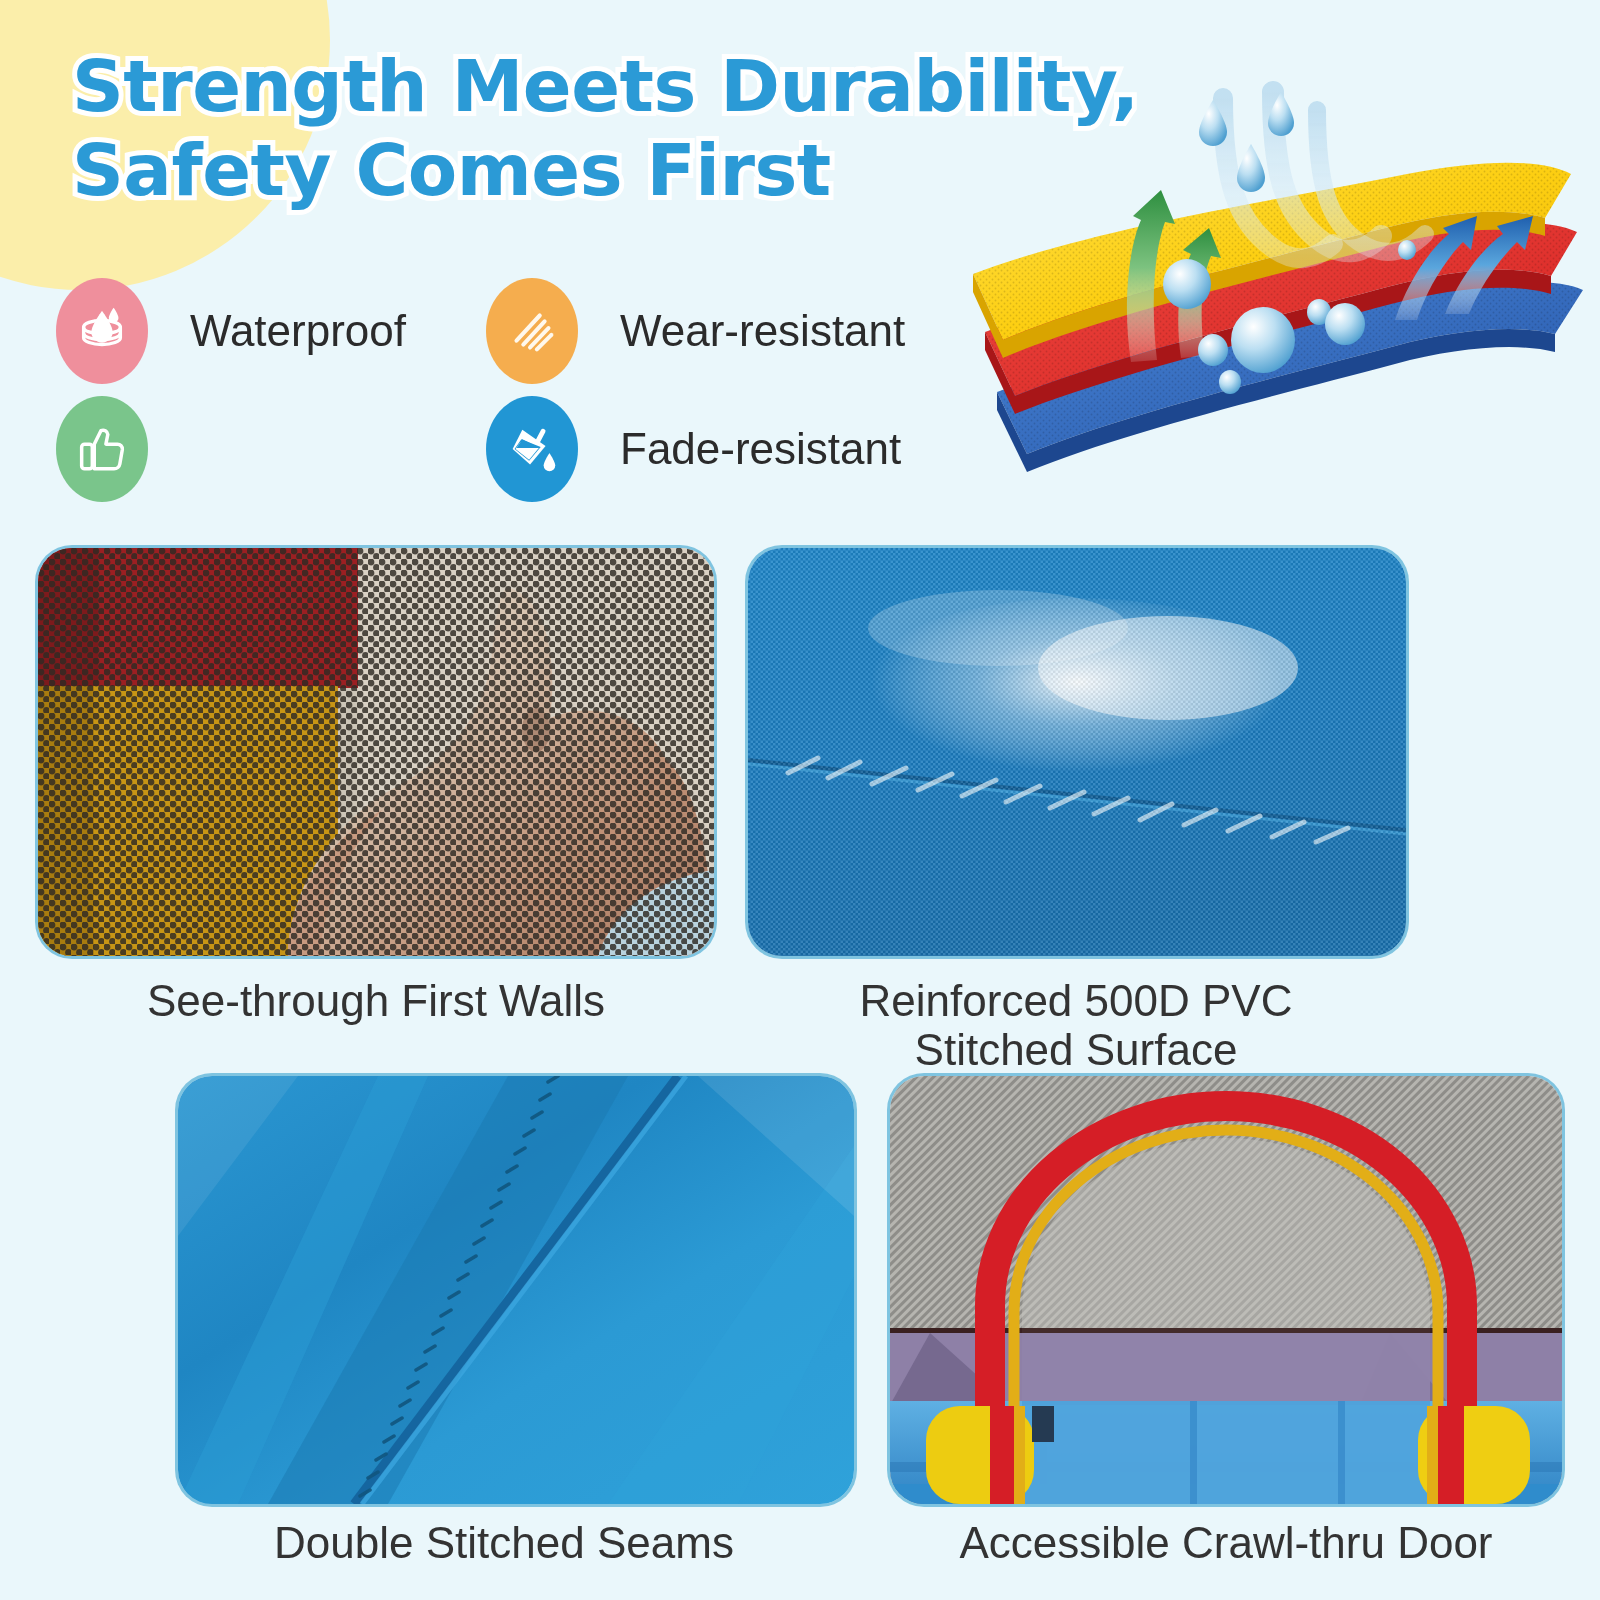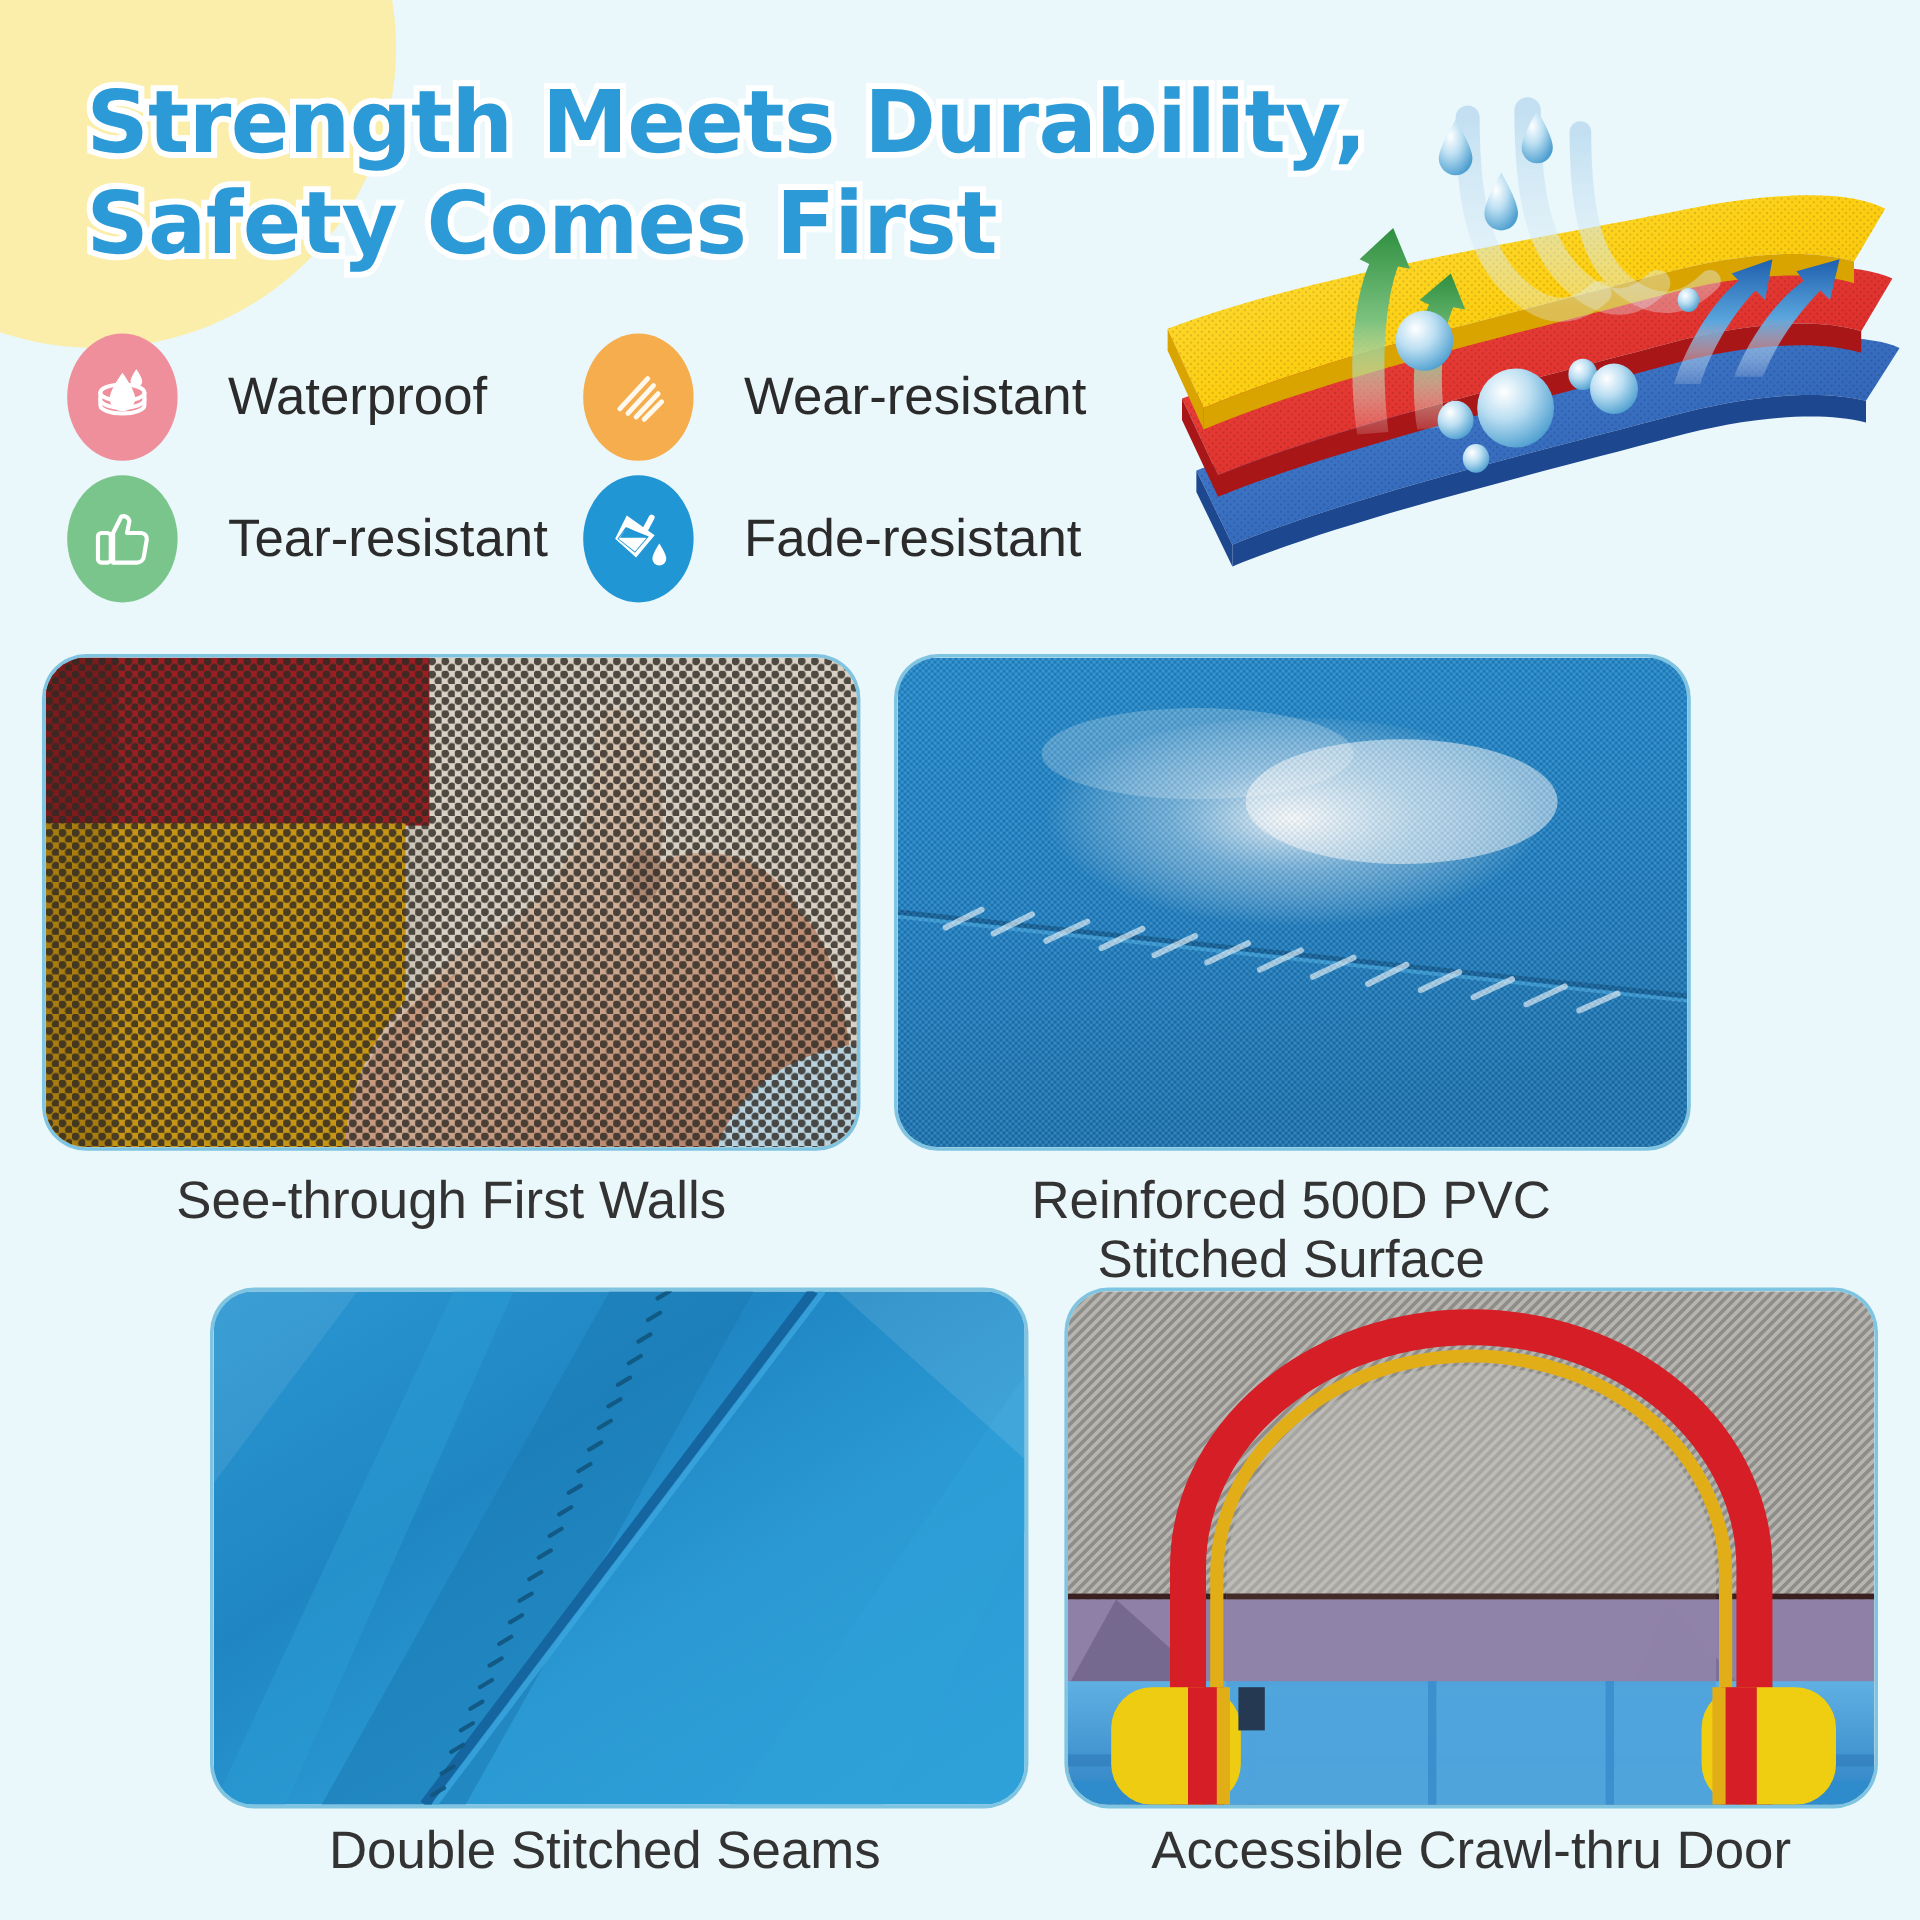--- a/index.html
+++ b/index.html
@@ -19,7 +19,7 @@
 
   
   .headline {
-    position:absolute; left:72px; top:60px; z-index:6;
+    position:absolute; left:72px; top:44px; z-index:6;
     font-family:"DejaVu Sans", sans-serif;
     font-weight:bold;
     font-size:72px;

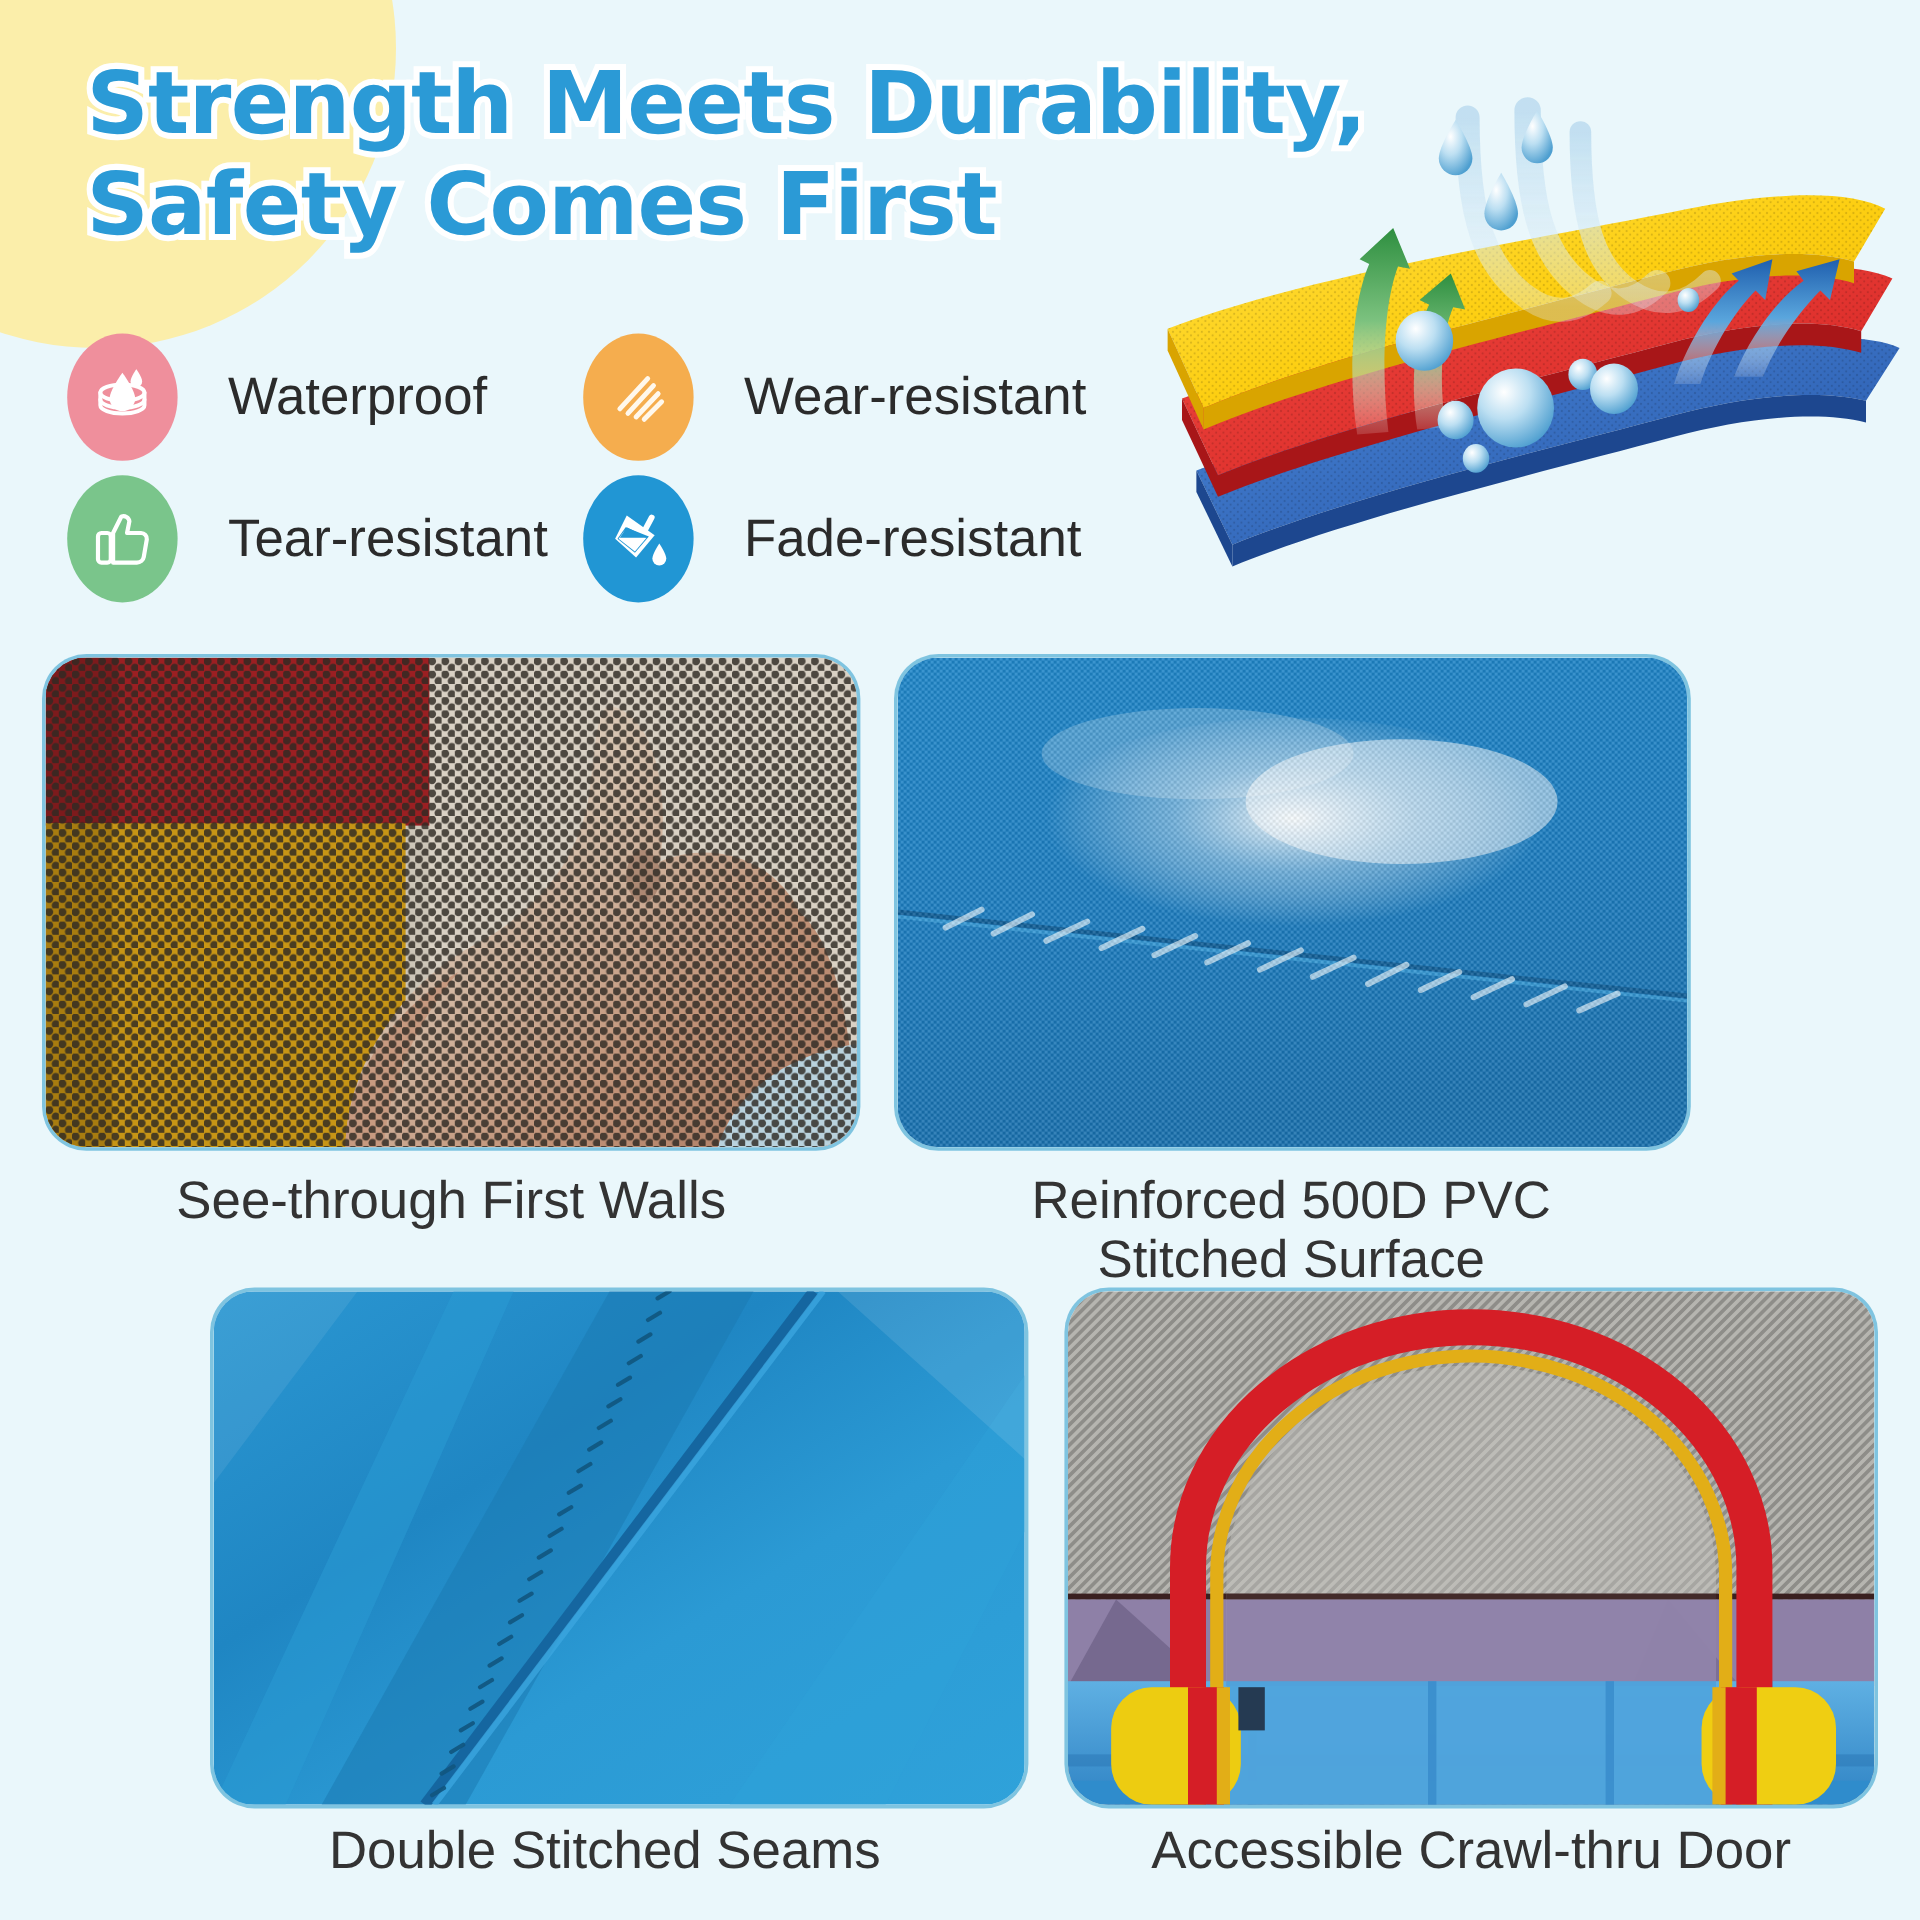--- a/index.html
+++ b/index.html
@@ -137,7 +137,6 @@
             </svg>
           </span>
         </div>
-        <div class="feat-label">Tear-resistant</div>
       </div>
 
       <div class="feat col2">

